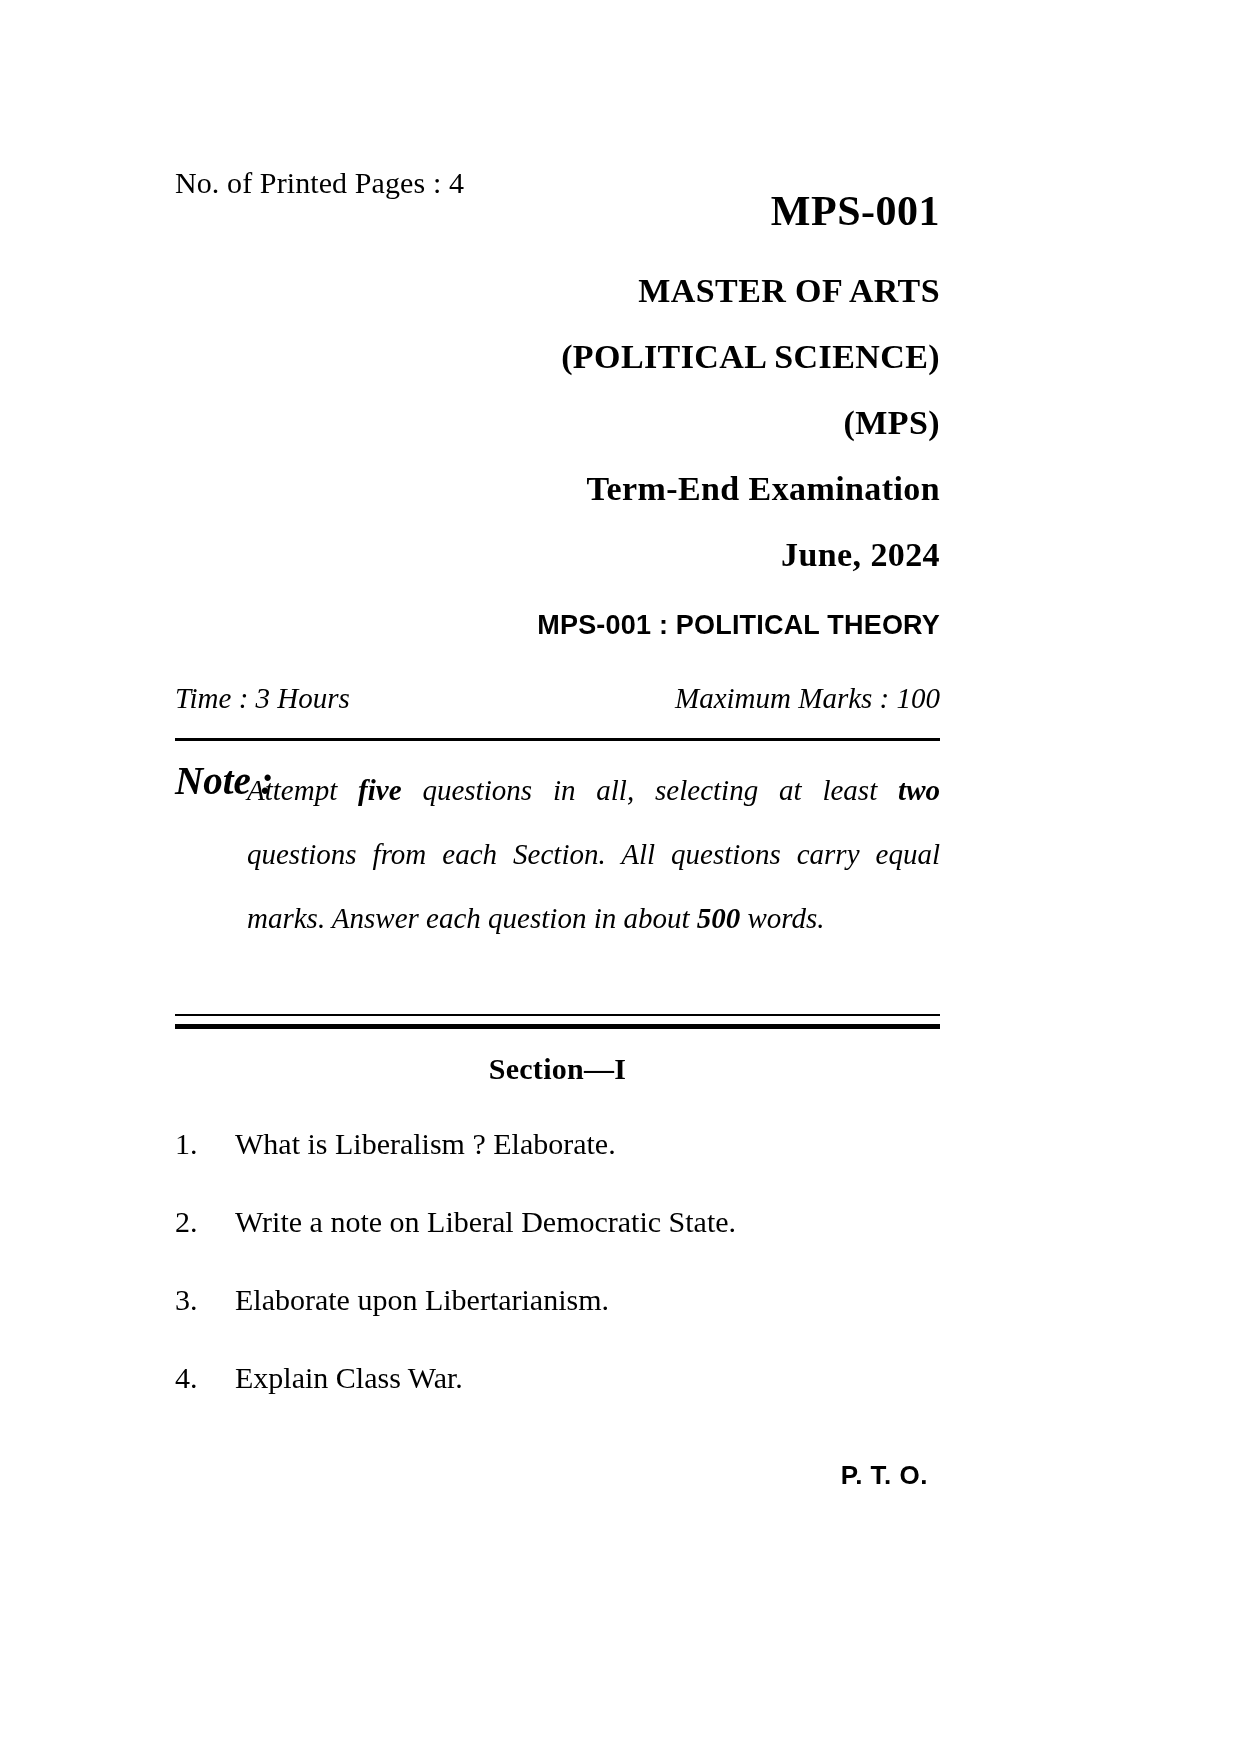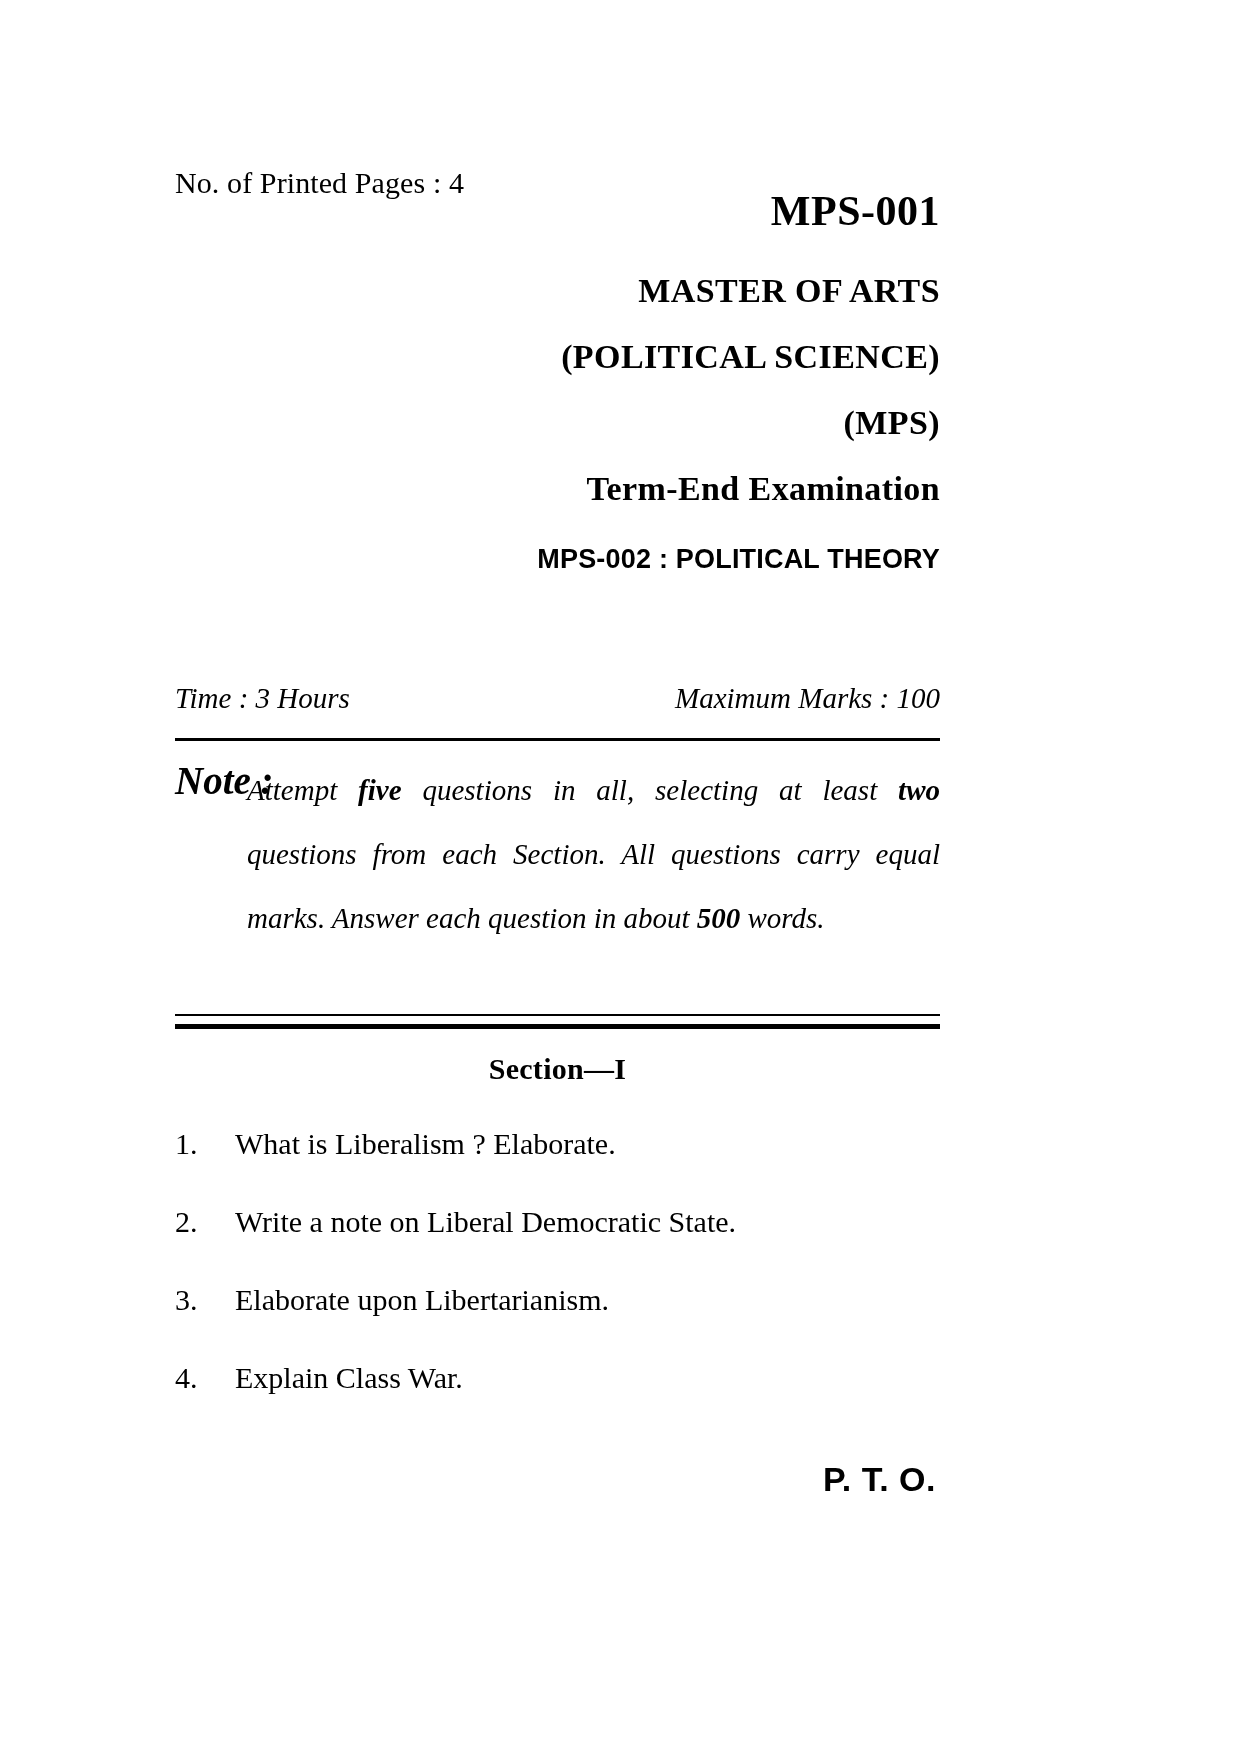--- a/index.html
+++ b/index.html
@@ -211,6 +211,7 @@
     <div class="title-line">(POLITICAL SCIENCE)</div>
     <div class="title-line">(MPS)</div>
     <div class="title-line">Term-End Examination</div>
+    <div class="title-line">June, 2024</div>
     <div class="subject-line">MPS-002 : POLITICAL THEORY</div>
   </div>
 

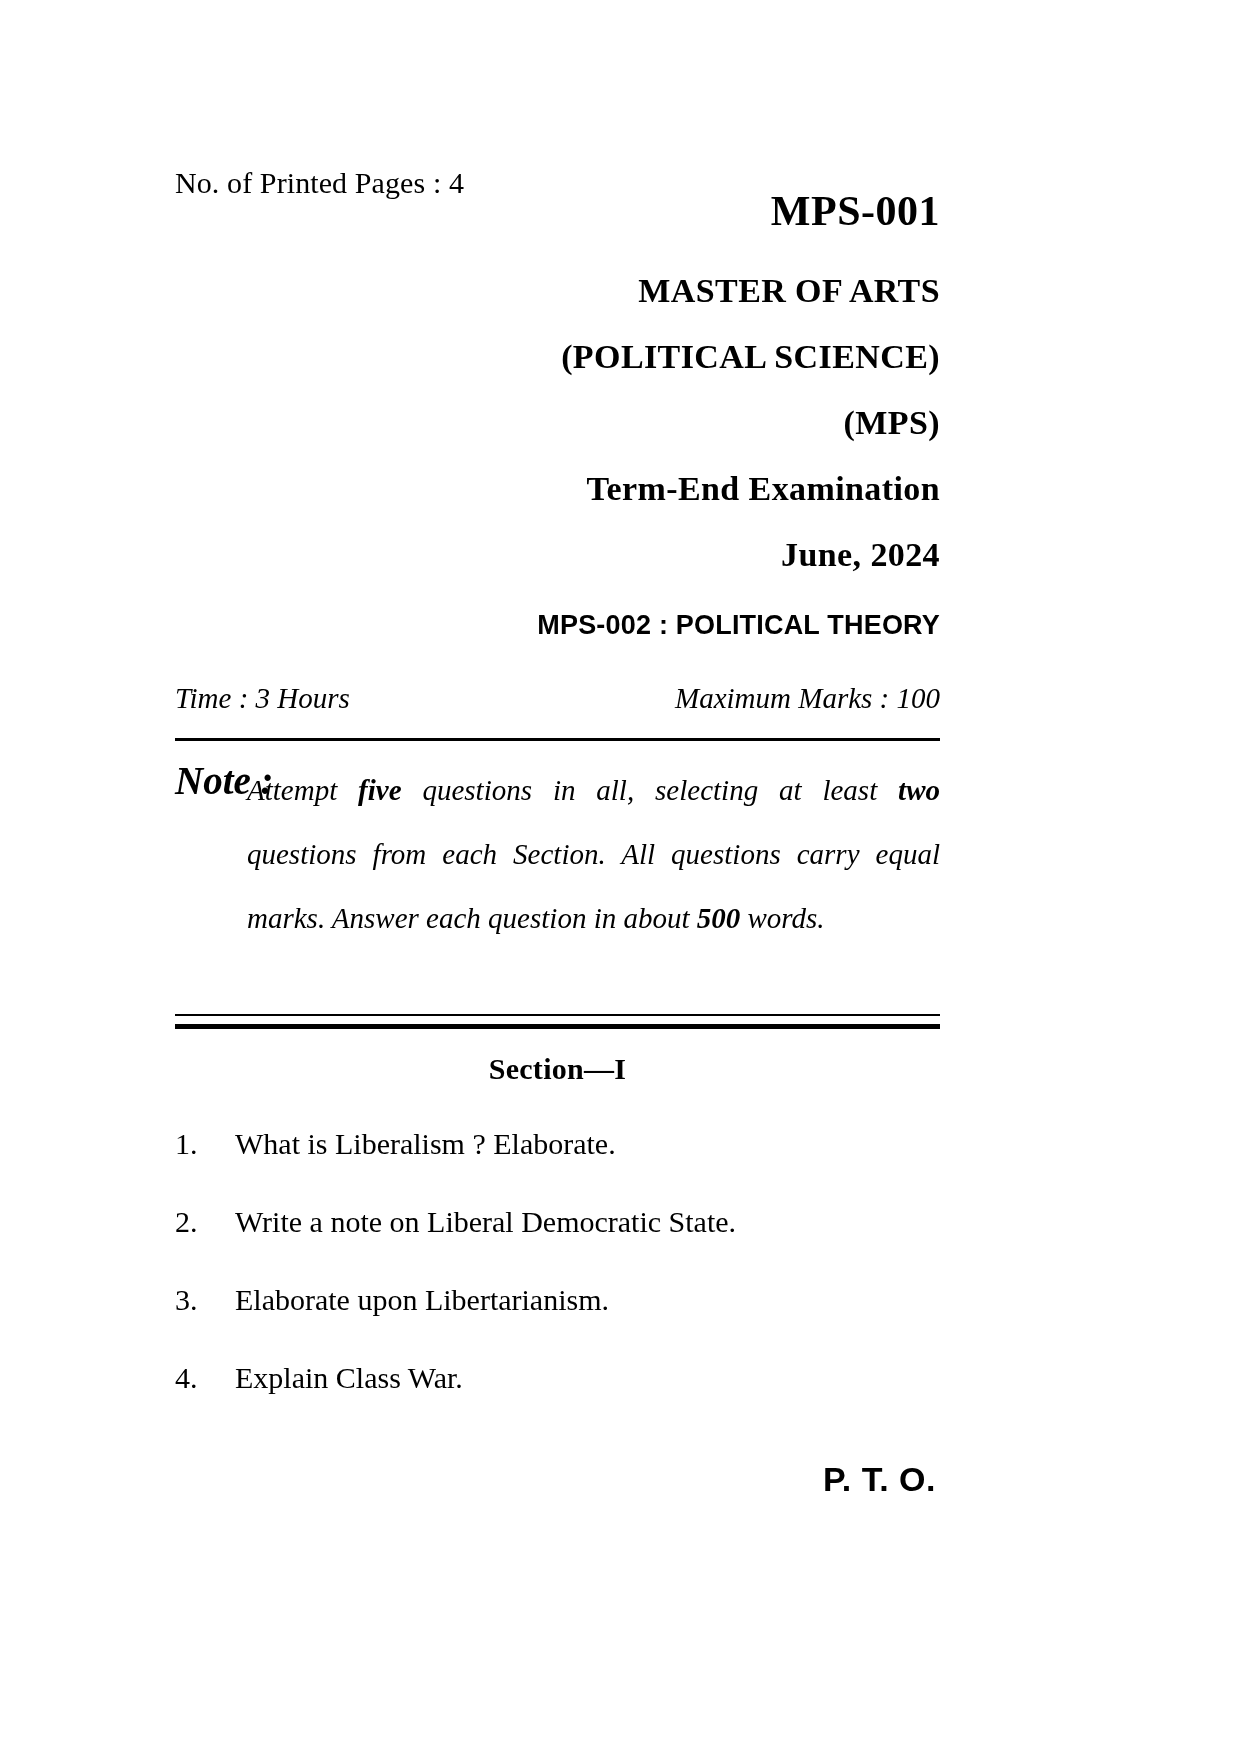--- a/index.html
+++ b/index.html
@@ -212,7 +212,7 @@
     <div class="title-line">(MPS)</div>
     <div class="title-line">Term-End Examination</div>
     <div class="title-line">June, 2024</div>
-    <div class="subject-line">MPS-002 : POLITICAL THEORY</div>
+    <div class="subject-line">MPS-001 : POLITICAL THEORY</div>
   </div>
 
   <div class="meta-row">

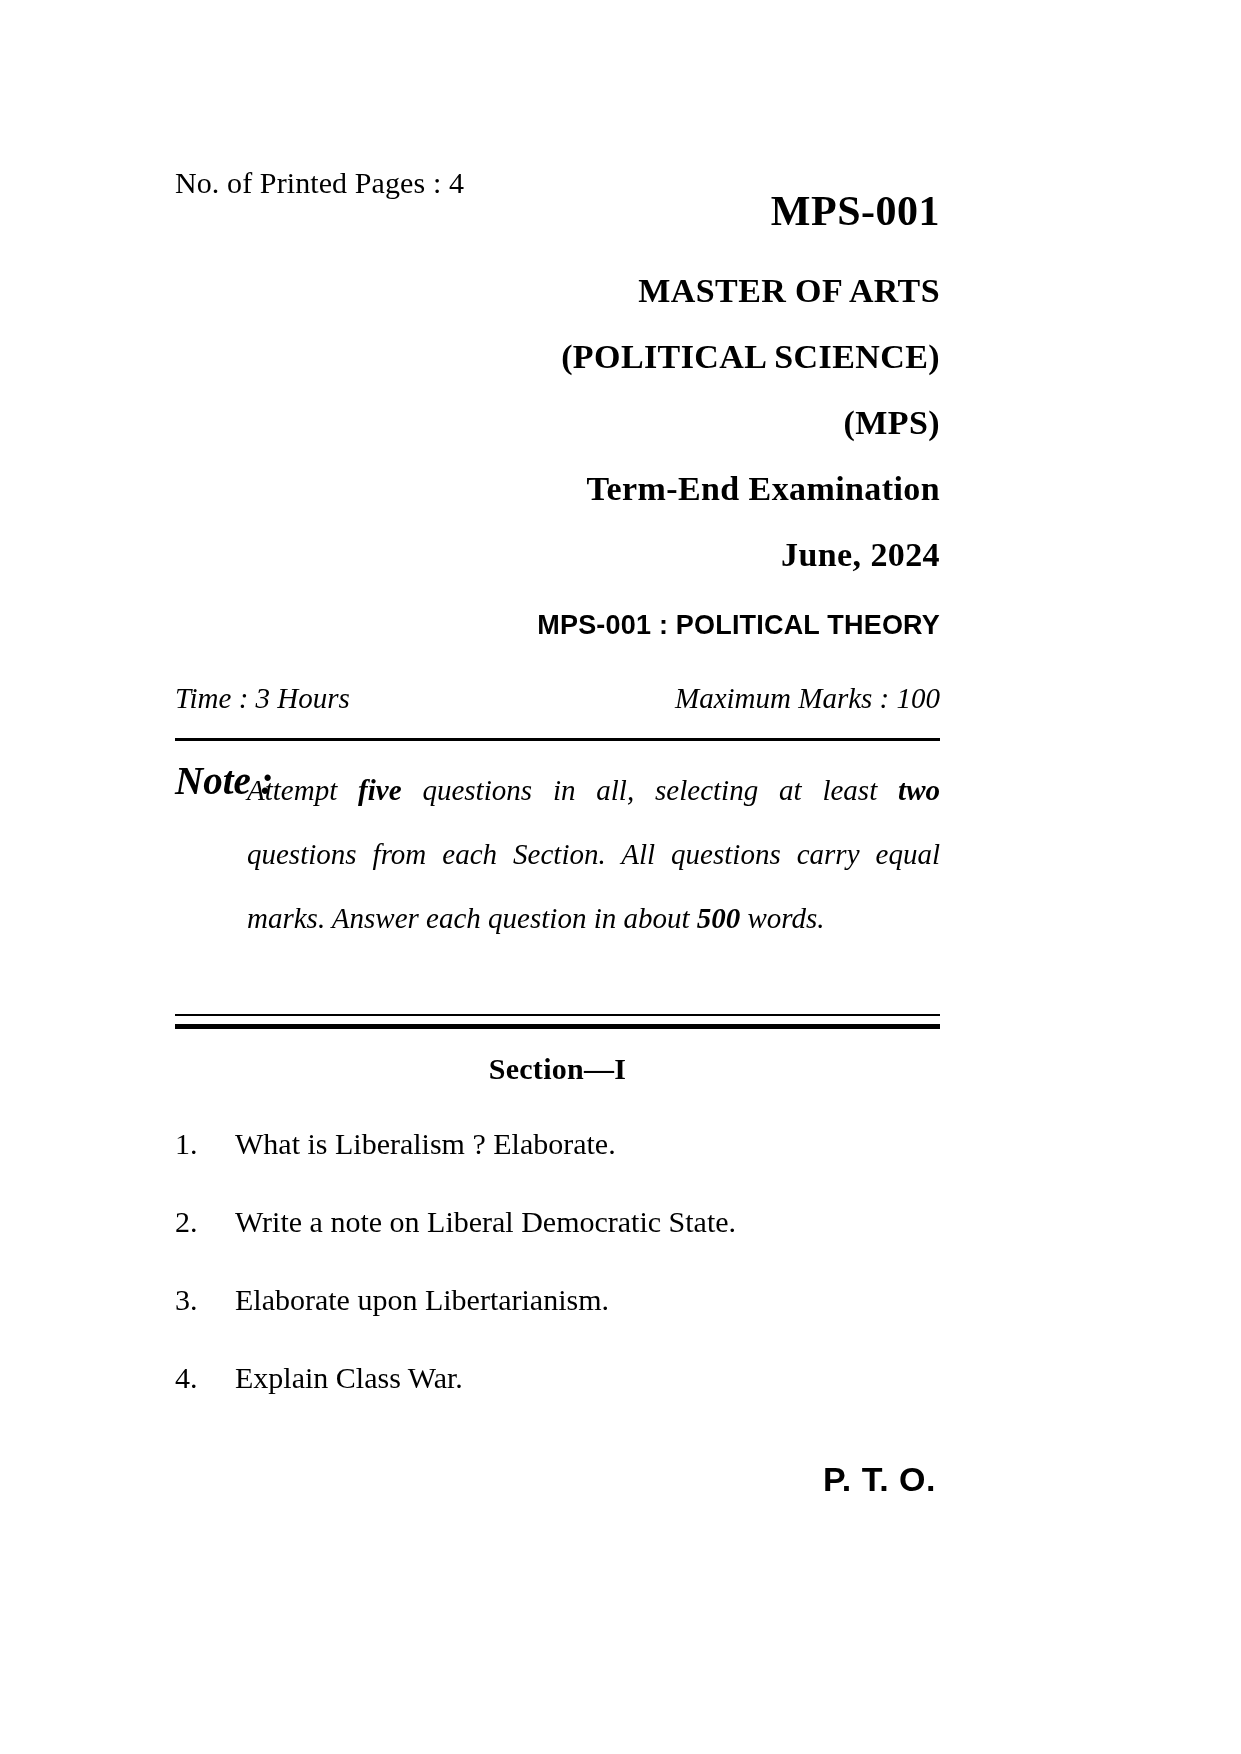--- a/index.html
+++ b/index.html
@@ -188,9 +188,9 @@
   .pto {
     position: absolute;
     top: 1460px;
-    right: 4px;
+    right: 12px;
     font-family: "Liberation Sans", "DejaVu Sans", sans-serif;
-    font-size: 34px;
+    font-size: 26px;
     font-weight: bold;
     letter-spacing: 0.5px;
     white-space: nowrap;

